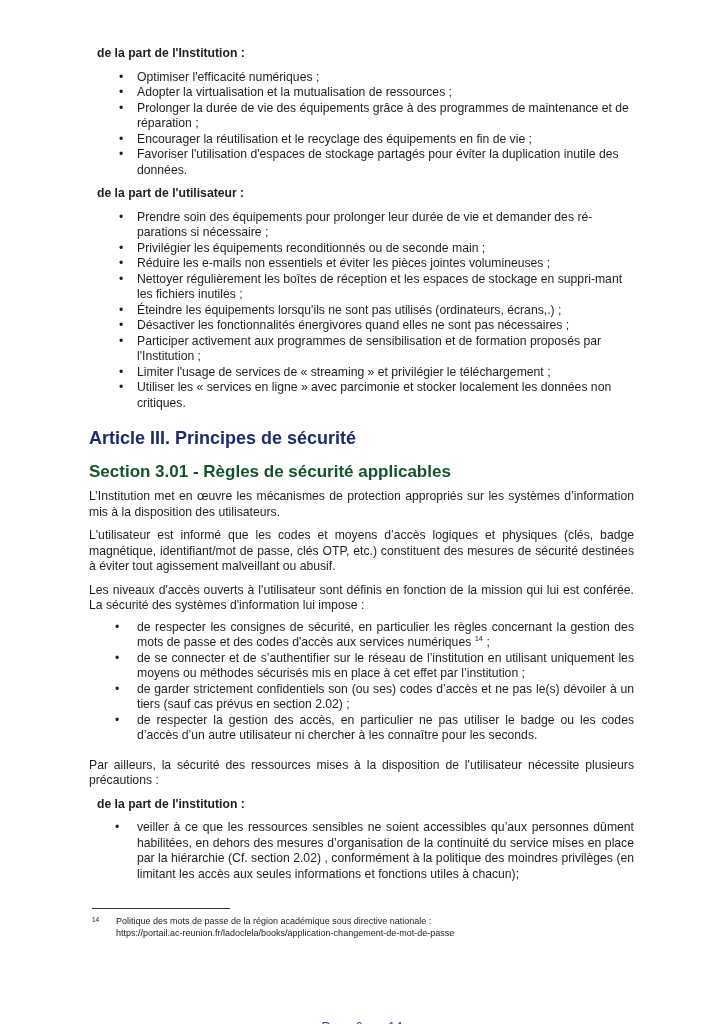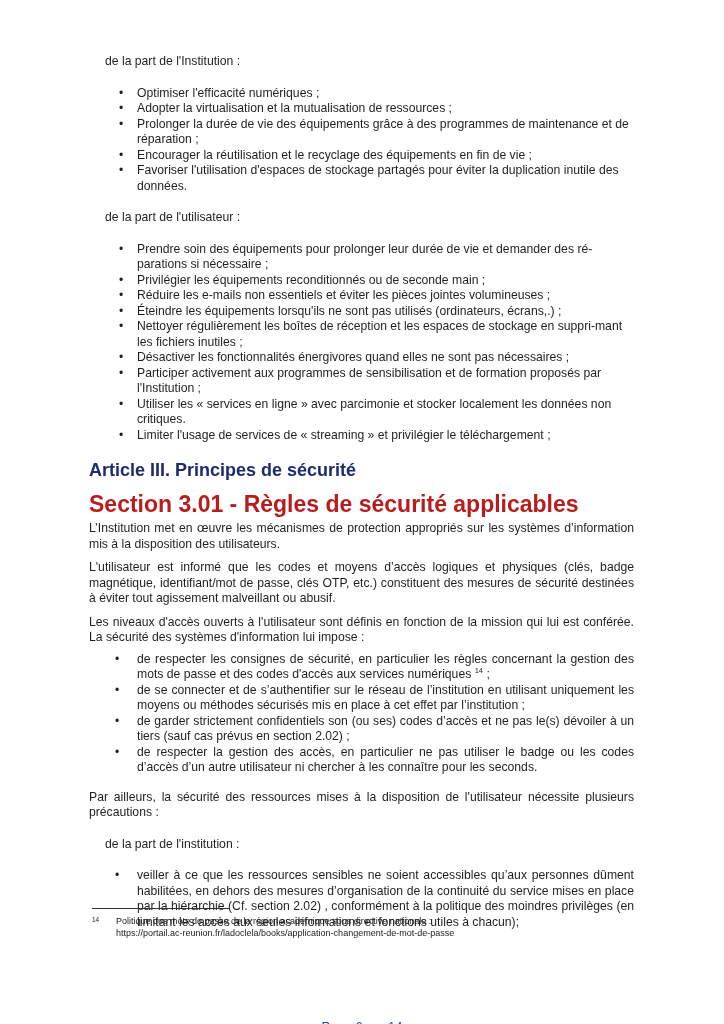--- a/index.html
+++ b/index.html
@@ -6,7 +6,7 @@
   body { width: 724px; height: 1024px; position: relative; overflow: hidden;
          font-family: "Liberation Sans", "DejaVu Sans", sans-serif; color: #1f1f1f; }
   .page { position: absolute; left: 89px; top: 38px; width: 545px; font-size: 12.2px; line-height: 15.5px; }
-  .label { font-weight: normal; margin: 16px; }
+  .label { font-weight: bold; margin: 8px; }
   ul.bul { margin: 0; padding: 0 0 0 48px; list-style: none; }
   ul.bul li { position: relative; margin: 0; }
   ul.bul li::before { content: "\2022"; position: absolute; left: -18px; top: 0; }

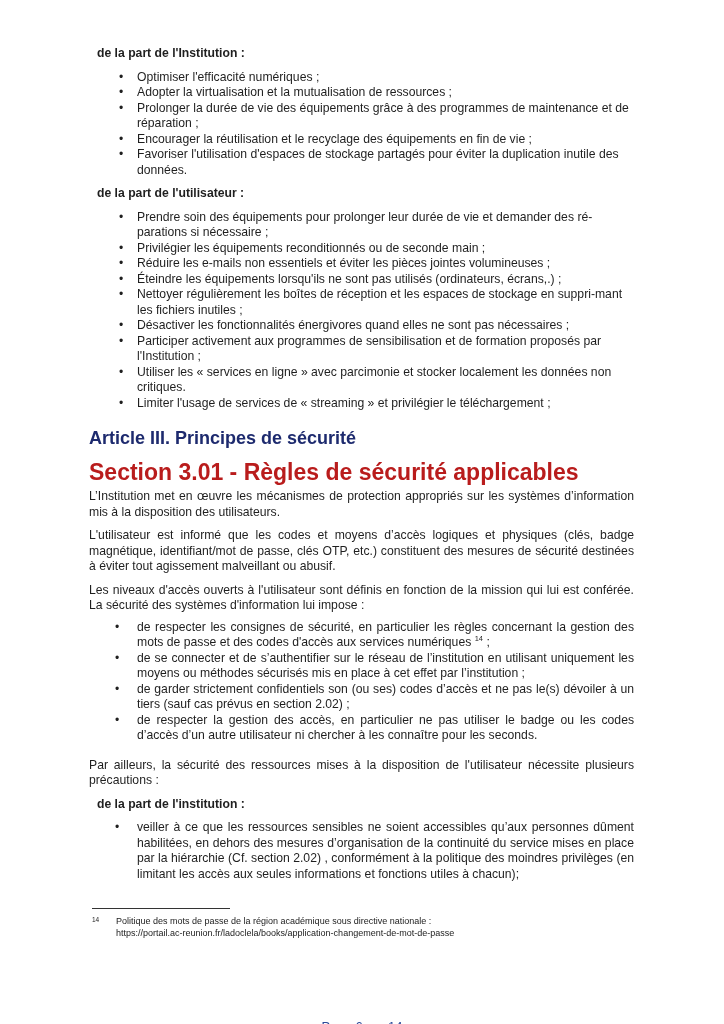--- a/index.html
+++ b/index.html
@@ -41,8 +41,8 @@
     <li>Prendre soin des équipements pour prolonger leur durée de vie et demander des ré-parations si nécessaire ;</li>
     <li>Privilégier les équipements reconditionnés ou de seconde main ;</li>
     <li>Réduire les e-mails non essentiels et éviter les pièces jointes volumineuses ;</li>
+    <li>Nettoyer régulièrement les boîtes de réception et les espaces de stockage en suppri-mant les fichiers inutiles ;</li>
     <li>Éteindre les équipements lorsqu'ils ne sont pas utilisés (ordinateurs, écrans,.) ;</li>
-    <li>Nettoyer régulièrement les boîtes de réception et les espaces de stockage en suppri-mant les fichiers inutiles ;</li>
     <li>Désactiver les fonctionnalités énergivores quand elles ne sont pas nécessaires ;</li>
     <li>Participer activement aux programmes de sensibilisation et de formation proposés par l'Institution ;</li>
     <li>Utiliser les « services en ligne » avec parcimonie et stocker localement les données non critiques.</li>

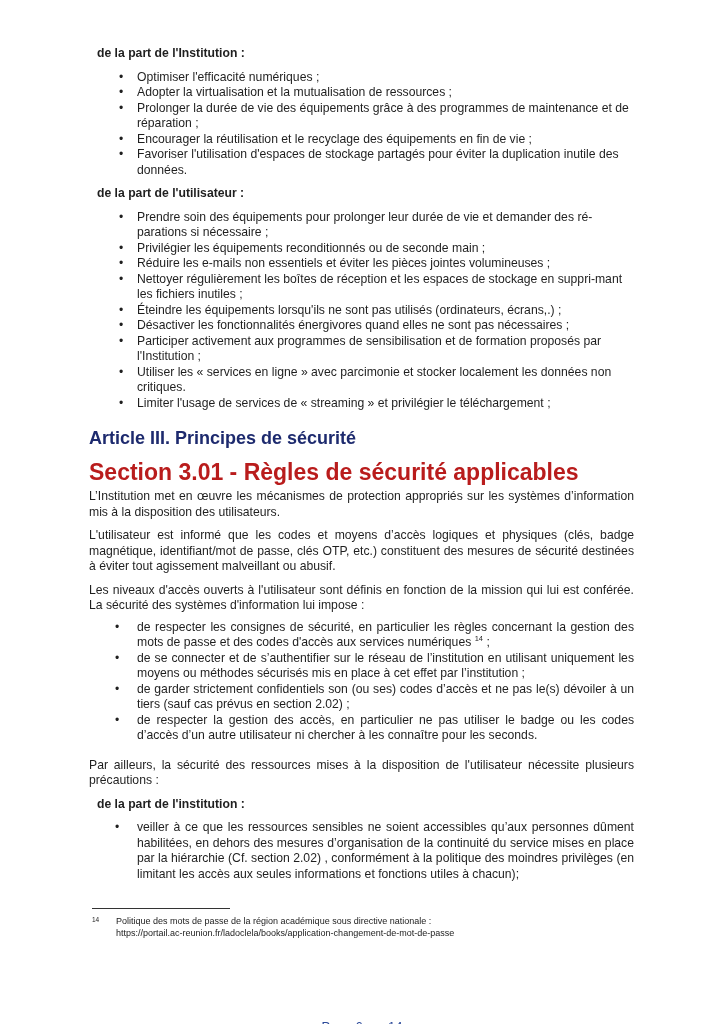--- a/index.html
+++ b/index.html
@@ -45,8 +45,8 @@
     <li>Éteindre les équipements lorsqu'ils ne sont pas utilisés (ordinateurs, écrans,.) ;</li>
     <li>Désactiver les fonctionnalités énergivores quand elles ne sont pas nécessaires ;</li>
     <li>Participer activement aux programmes de sensibilisation et de formation proposés par l'Institution ;</li>
+    <li>Limiter l'usage de services de « streaming » et privilégier le téléchargement ;</li>
     <li>Utiliser les « services en ligne » avec parcimonie et stocker localement les données non critiques.</li>
-    <li>Limiter l'usage de services de « streaming » et privilégier le téléchargement ;</li>
   </ul>
 
   <h1 class="art-title">Article III. Principes de sécurité</h1>

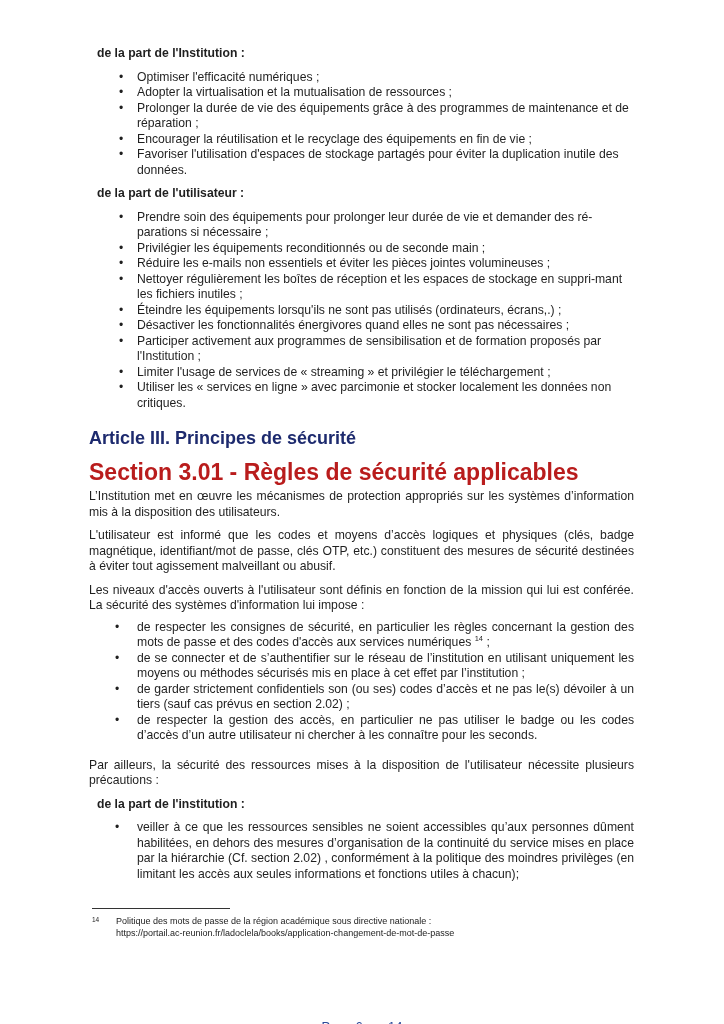--- a/index.html
+++ b/index.html
@@ -11,7 +11,7 @@
   ul.bul li { position: relative; margin: 0; }
   ul.bul li::before { content: "\2022"; position: absolute; left: -18px; top: 0; }
   .art-title { color: #1d2a6e; font-weight: bold; font-size: 18px; line-height: 26px; margin: 14px 0 8px 0; }
-  .sec-title { color: #b91c1c; font-weight: bold; font-size: 23px; line-height: 22px; margin: 10px 0 6px 0; }
+  .sec-title { color: #14532d; font-weight: bold; font-size: 17px; line-height: 22px; margin: 10px 0 6px 0; }
   p.body { margin: 0 0 8px 0; text-align: justify; }
   ul.bul2 { margin: 6px 0 14px 0; padding: 0 0 0 48px; list-style: none; text-align: justify; }
   ul.bul2 li { position: relative; margin: 0; }

